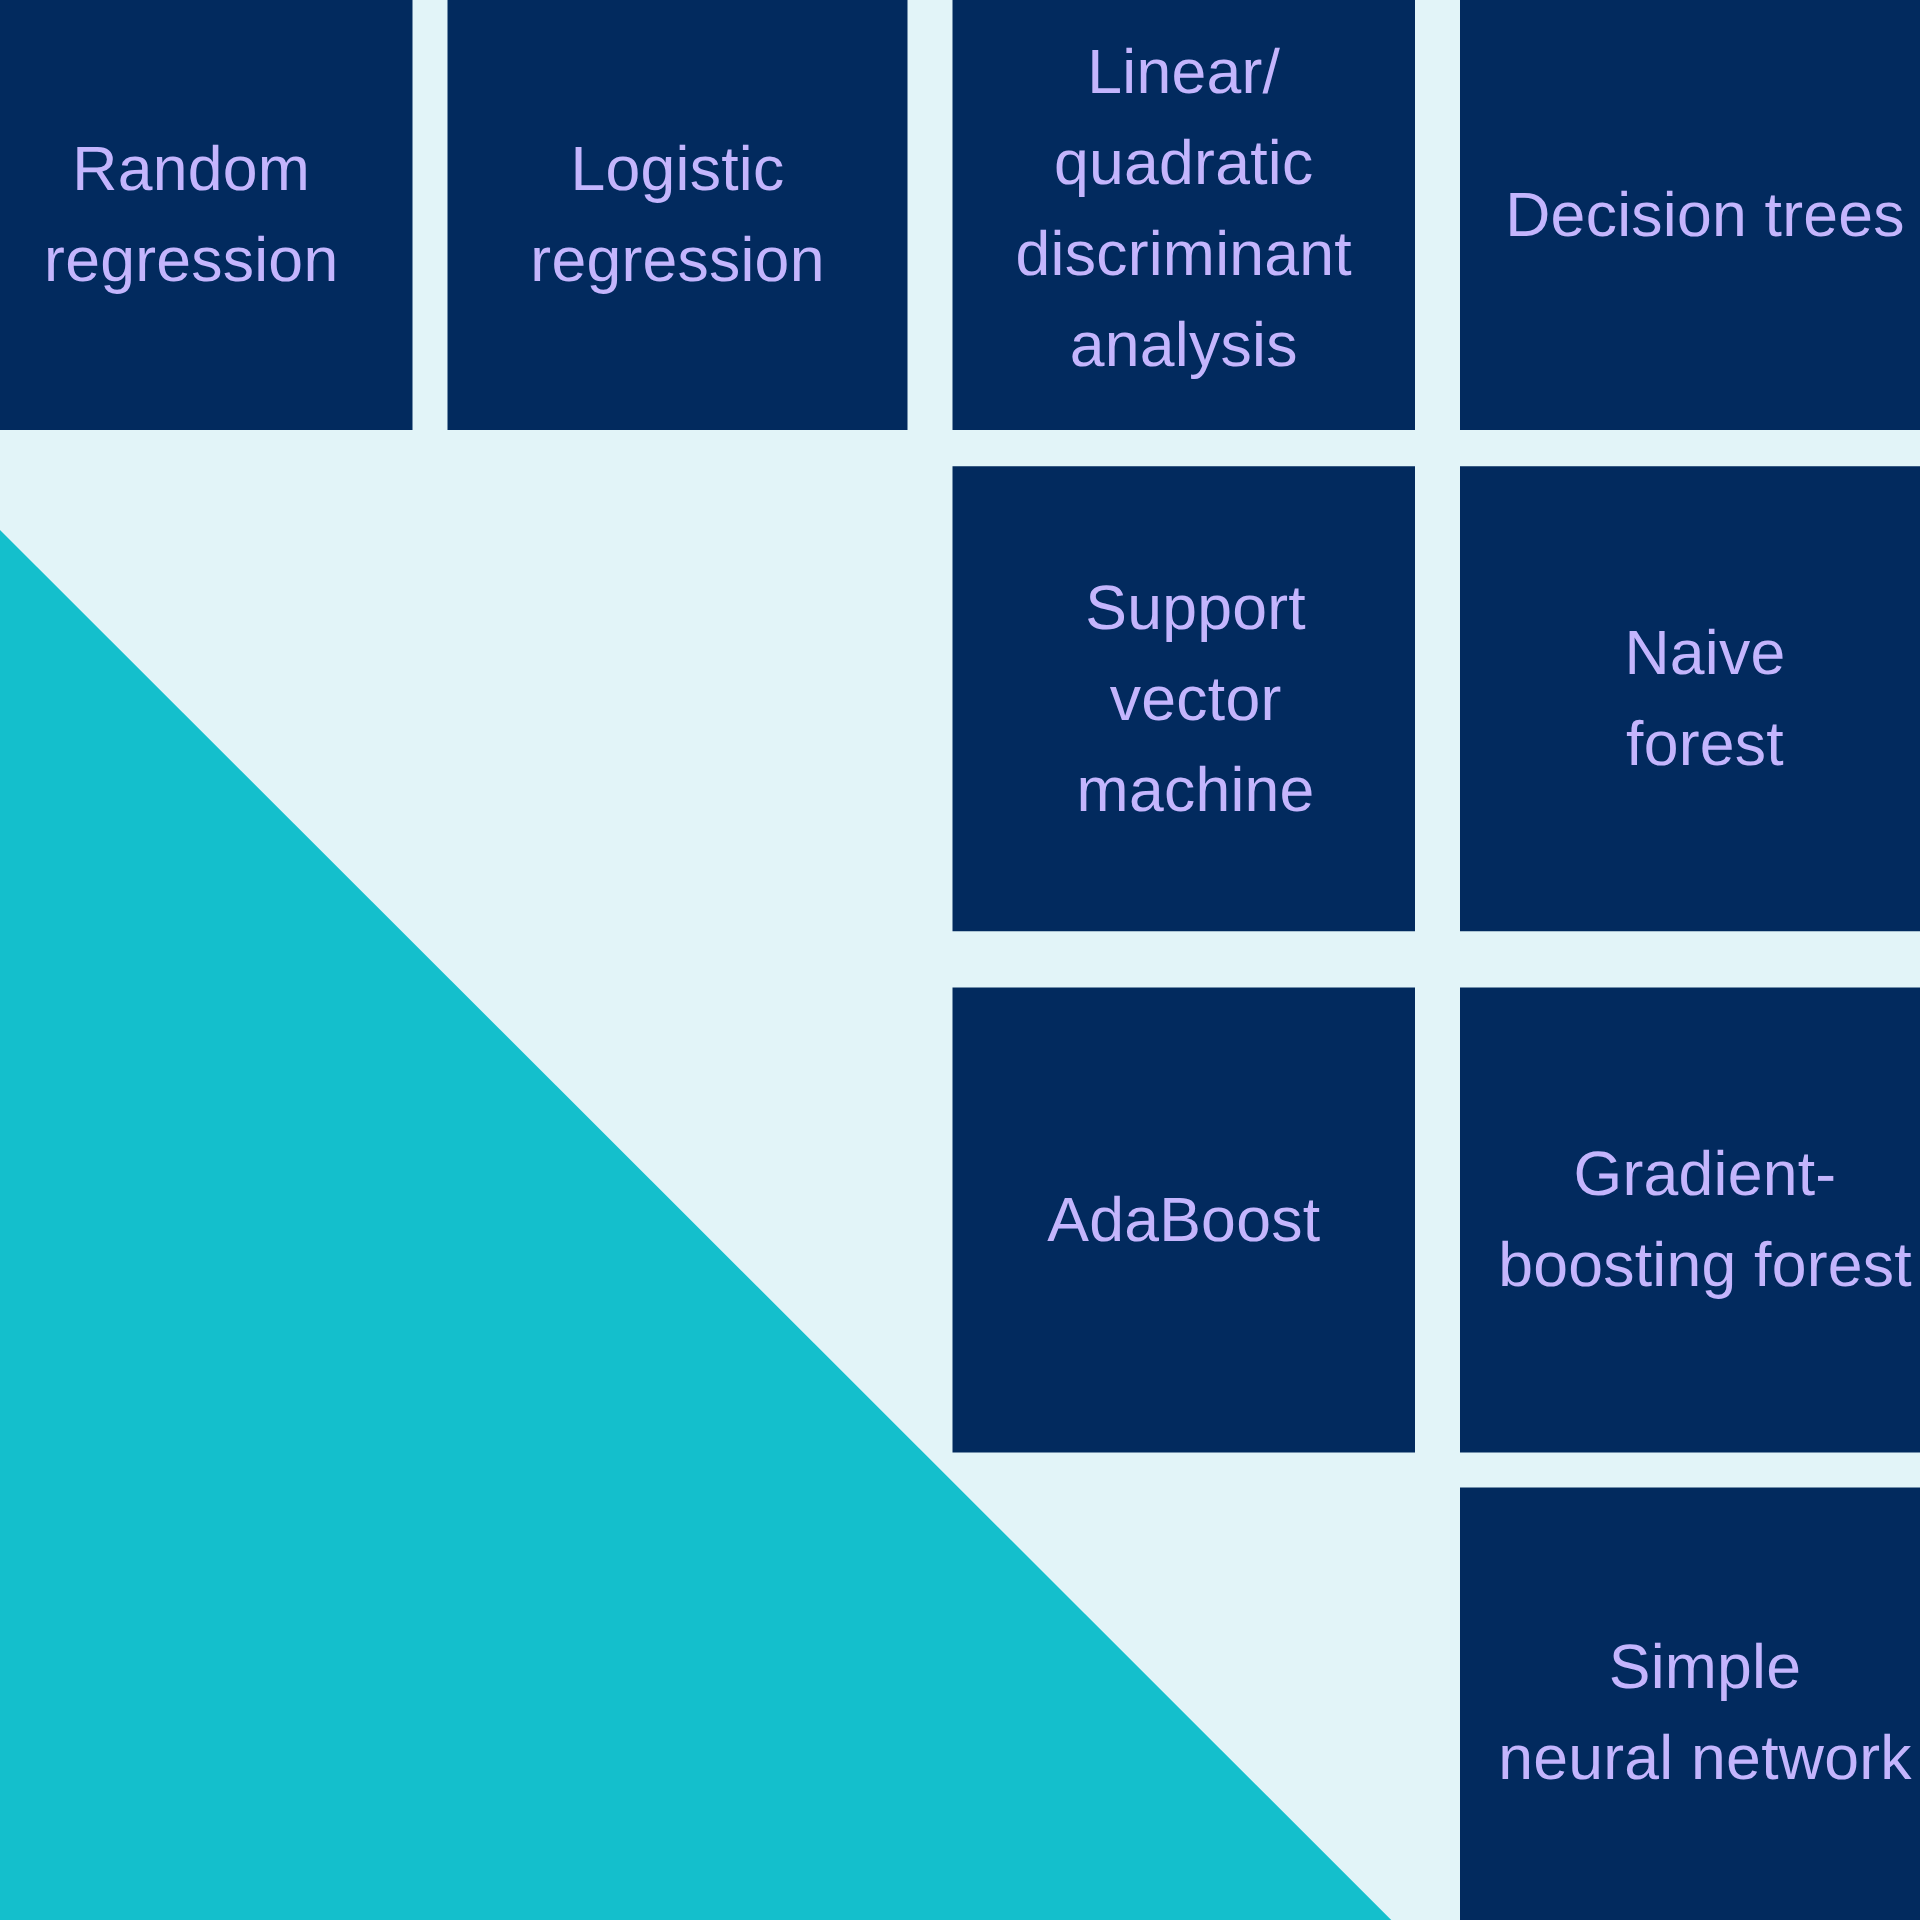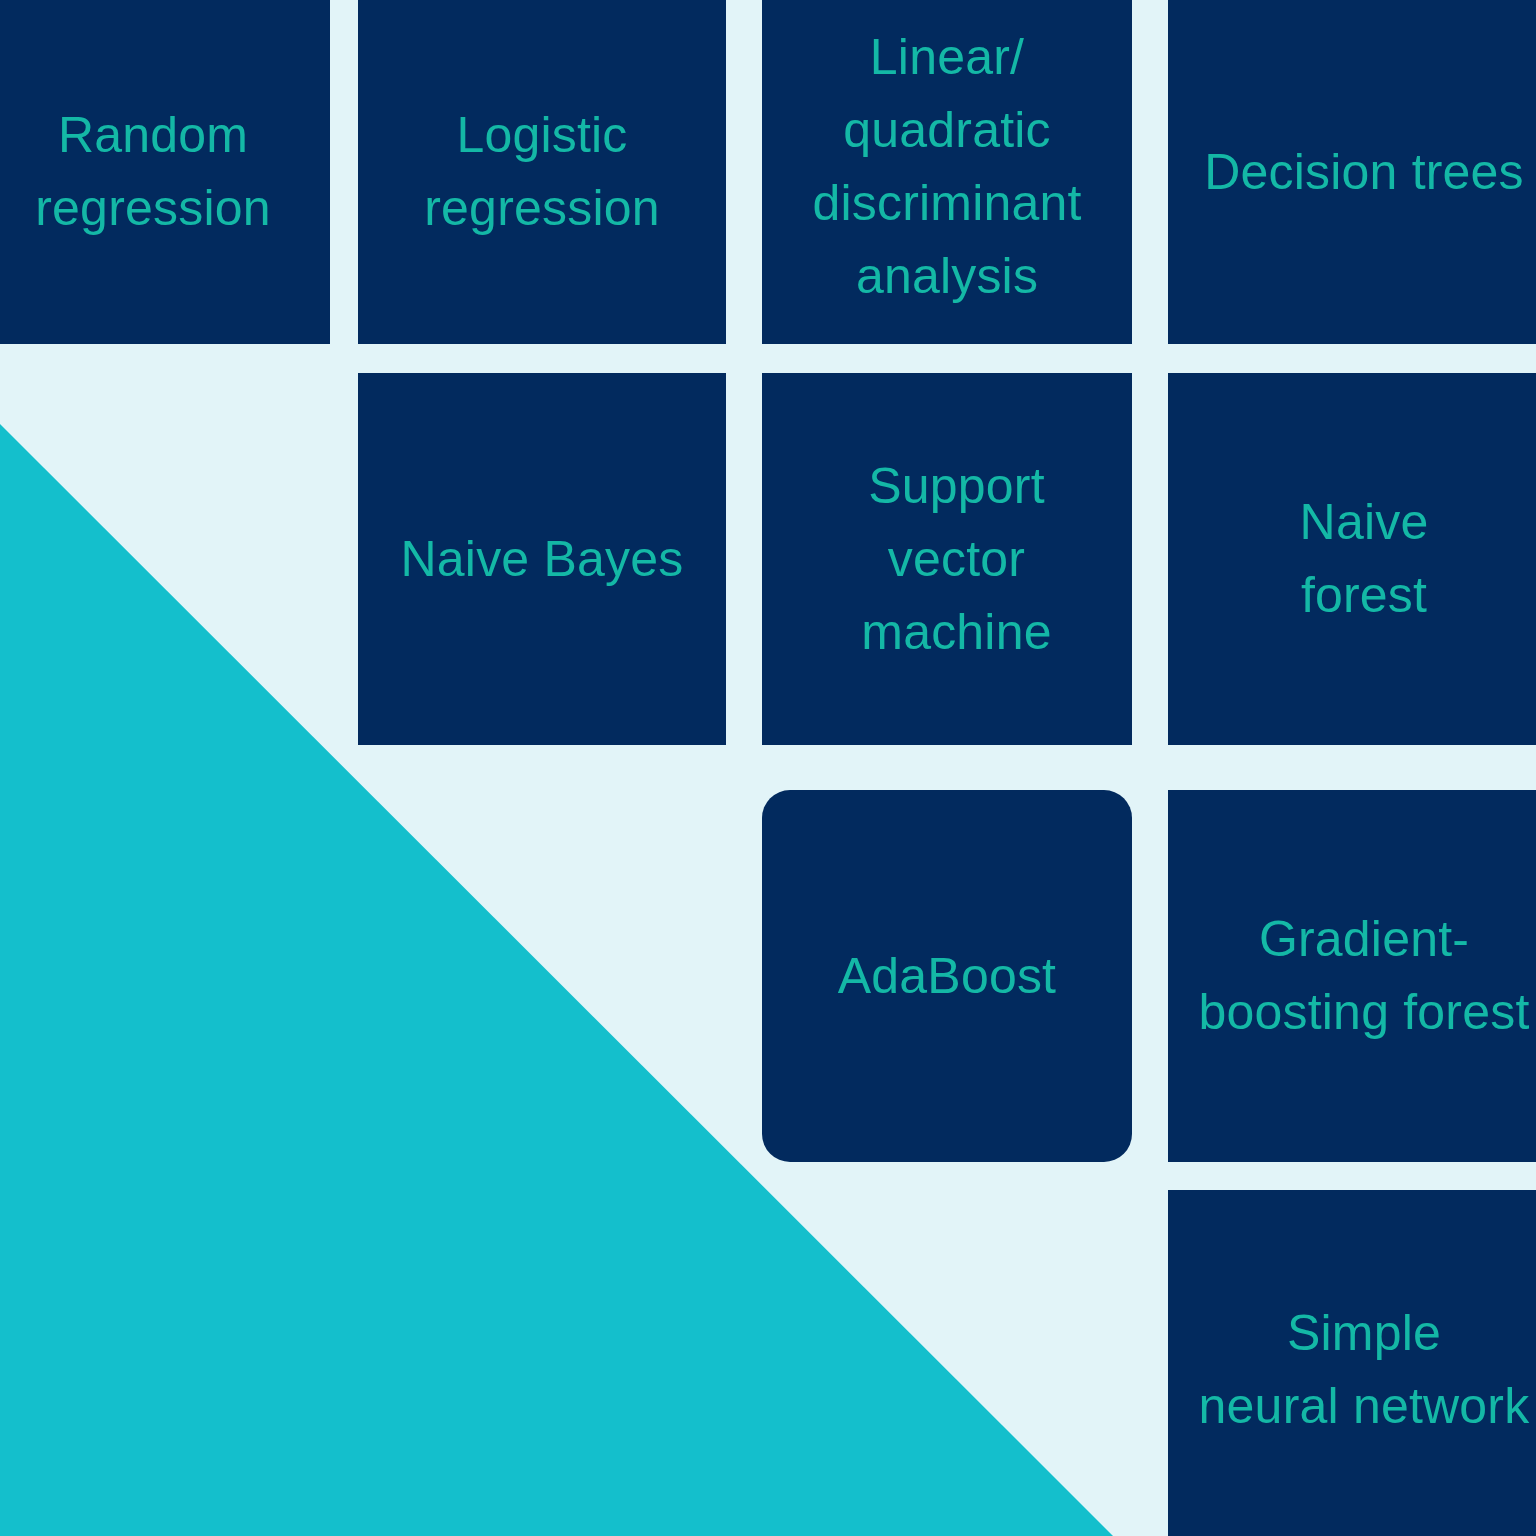--- a/index.html
+++ b/index.html
@@ -43,7 +43,7 @@
     font-weight: 400;
     letter-spacing: 0.2px;
     white-space: pre-line;
-    color: #14b8a6;
+    color: #c4b5fd;
   }
   
   .t-linear-regression      { left: -24px;  top: 0px;    width: 354px;  height: 344px; }

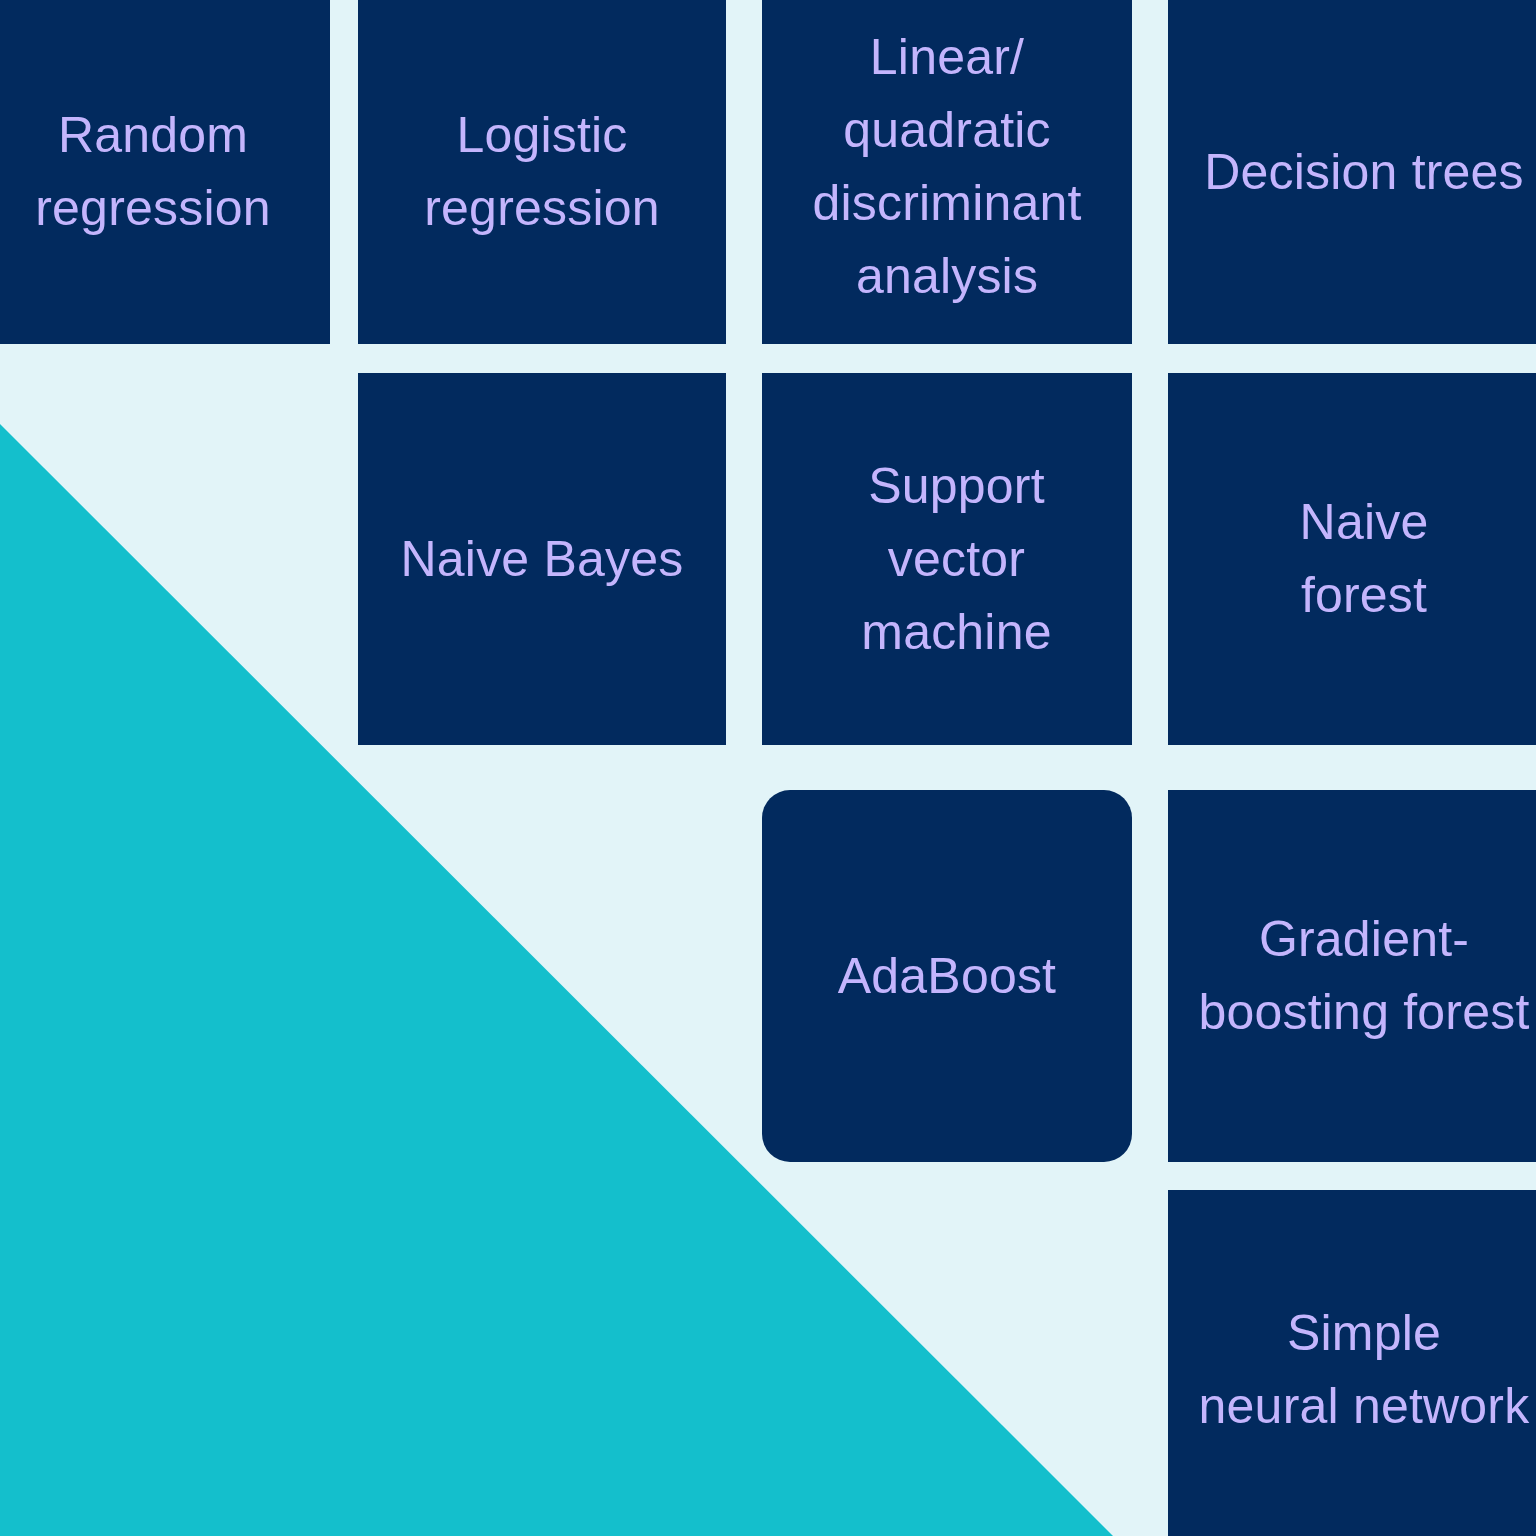--- a/index.html
+++ b/index.html
@@ -90,9 +90,6 @@
     <span class="tile-label">Decision trees</span>
   </div>
 
-  <div class="tile t-naive-bayes" style="background: rgb(2, 42, 94); color: rgb(255, 255, 255);">
-    <span class="tile-label">Naive Bayes</span>
-  </div>
 
   <div class="tile t-svm" style="background: rgb(2, 42, 94); color: rgb(255, 255, 255);">
     <span class="tile-label">Support

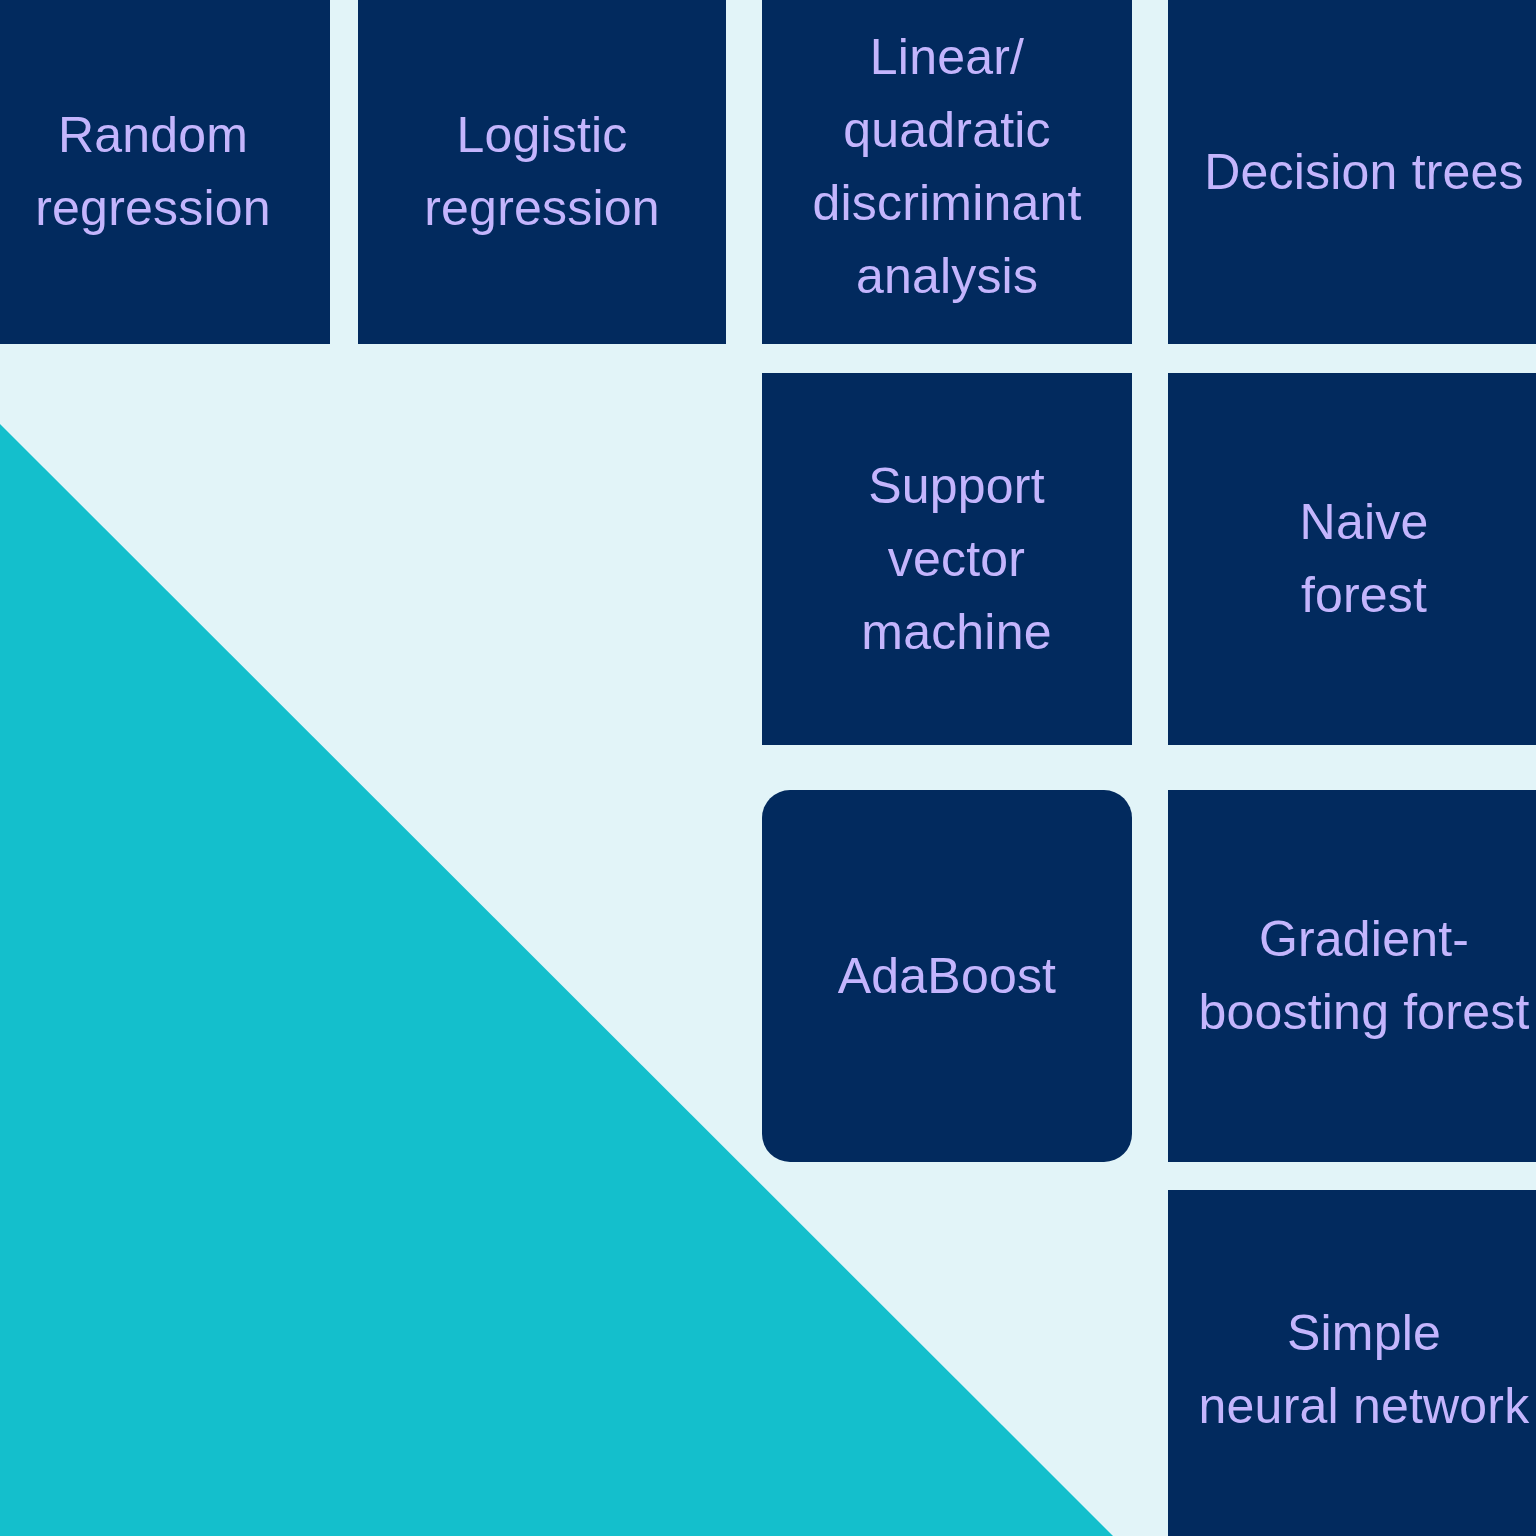--- a/index.html
+++ b/index.html
@@ -101,7 +101,7 @@
 forest</span>
   </div>
 
-  <div class="tile t-adaboost" style="background: rgb(2, 42, 94); color: rgb(255, 255, 255); border-radius: 28px;">
+  <div class="tile t-adaboost" style="background: rgb(2, 42, 94); color: rgb(255, 255, 255);">
     <span class="tile-label">AdaBoost</span>
   </div>
 

